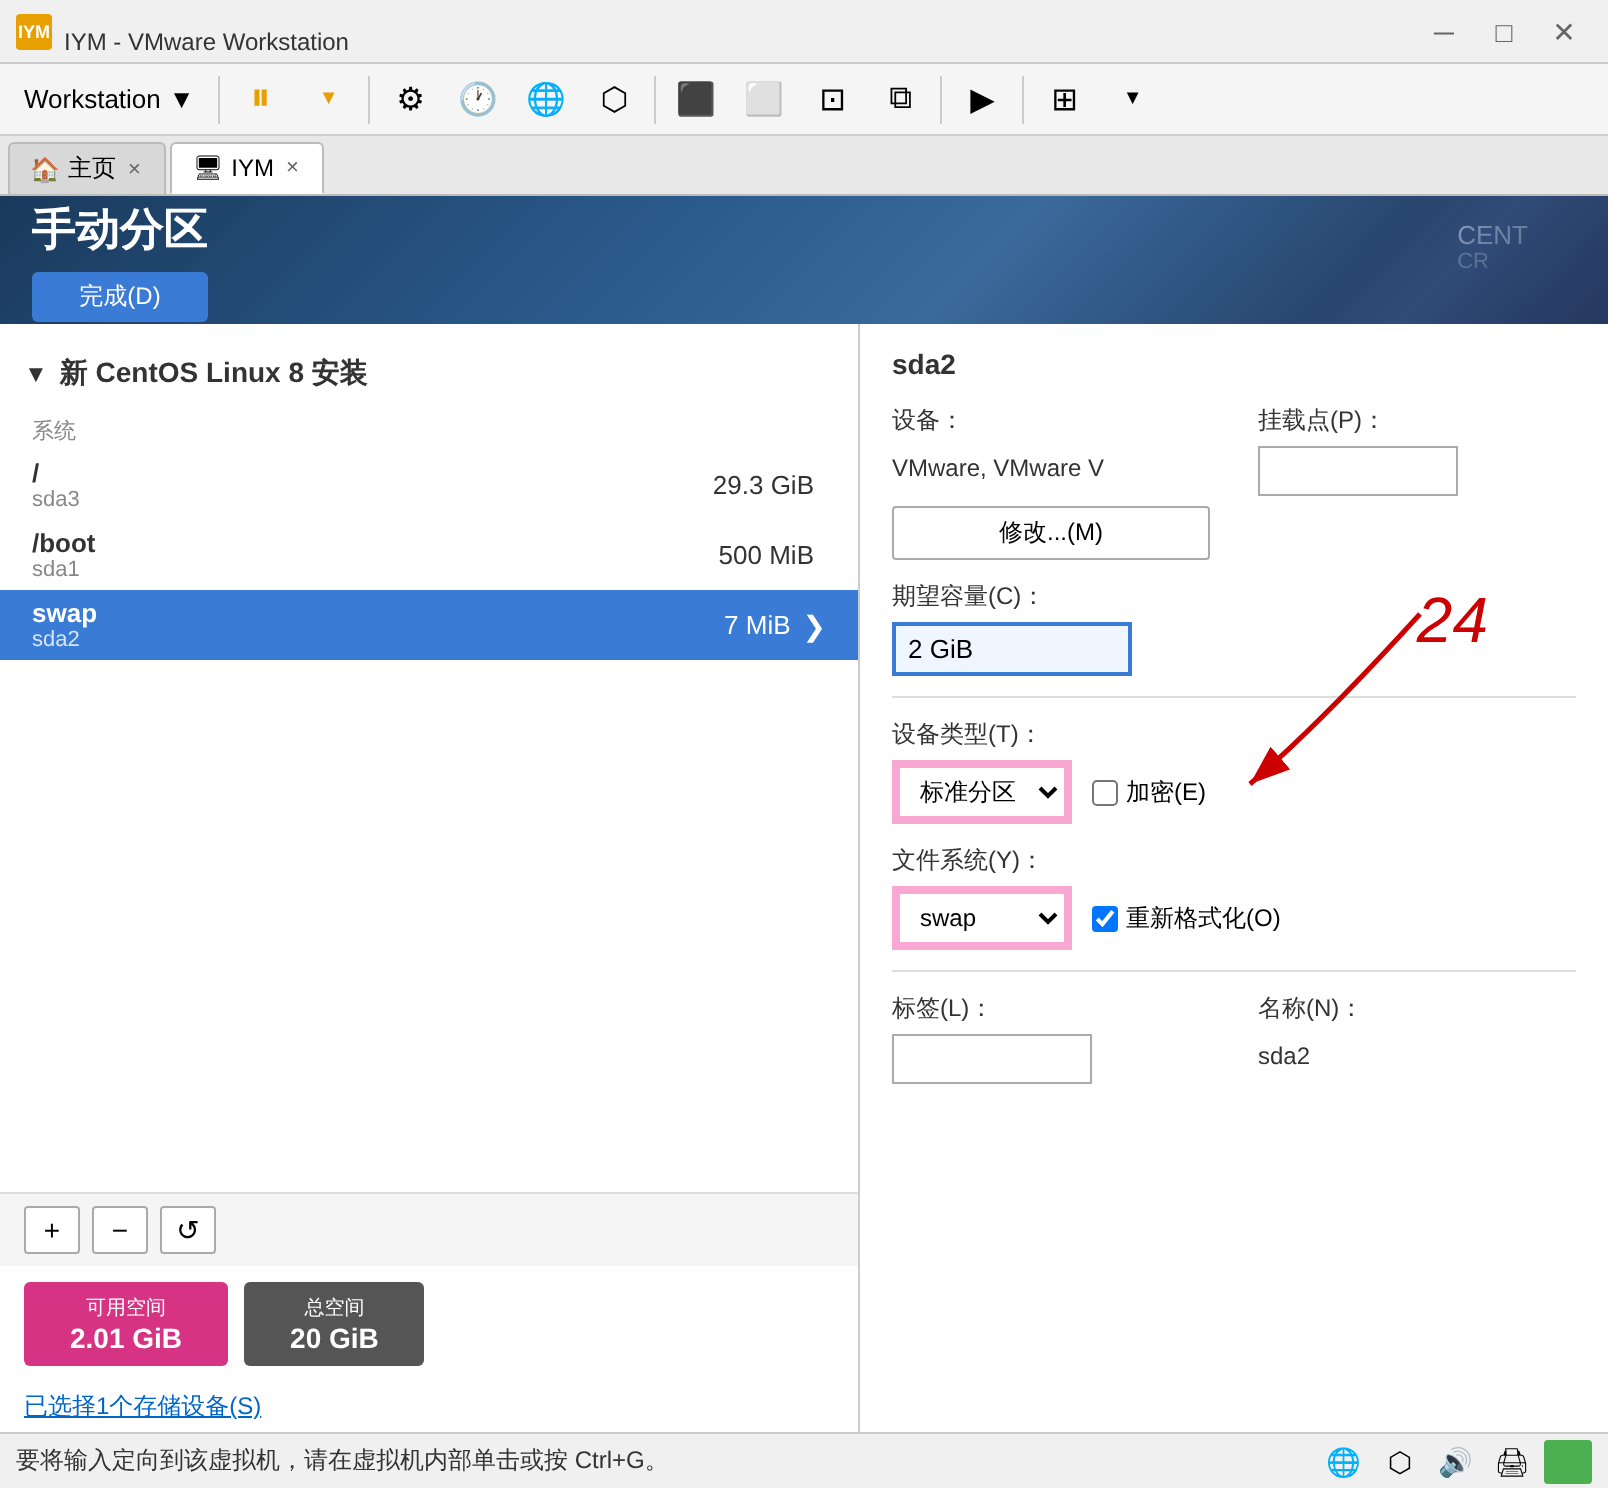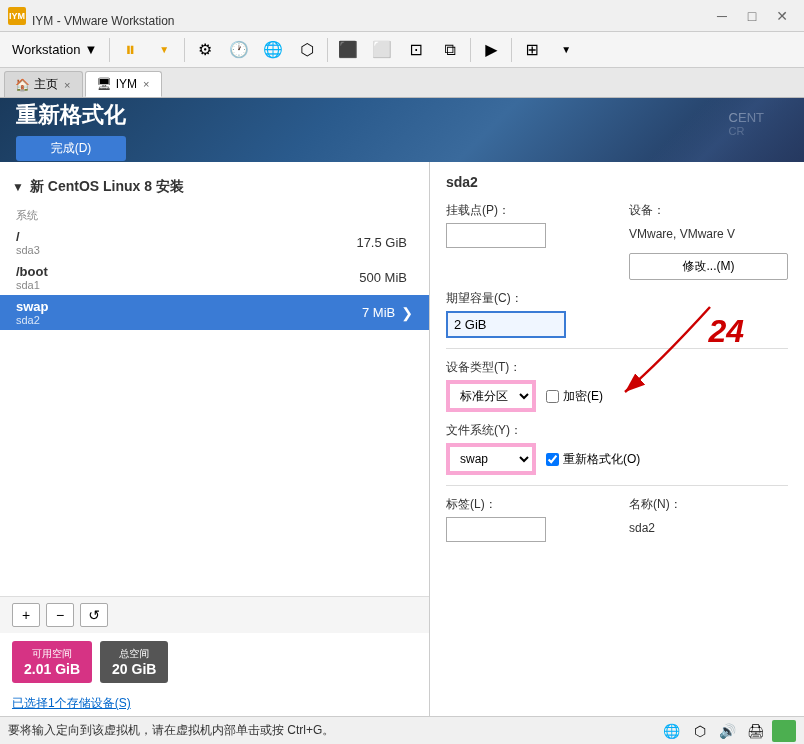--- a/index.html
+++ b/index.html
@@ -341,7 +341,7 @@
 
   <div class="section-header">
     <div class="section-title-group">
-      <span class="section-title">重新格式化</span>
+      <span class="section-title">手动分区</span>
       <button class="done-btn">完成(D)</button>
     </div>
     <div class="header-right-label">

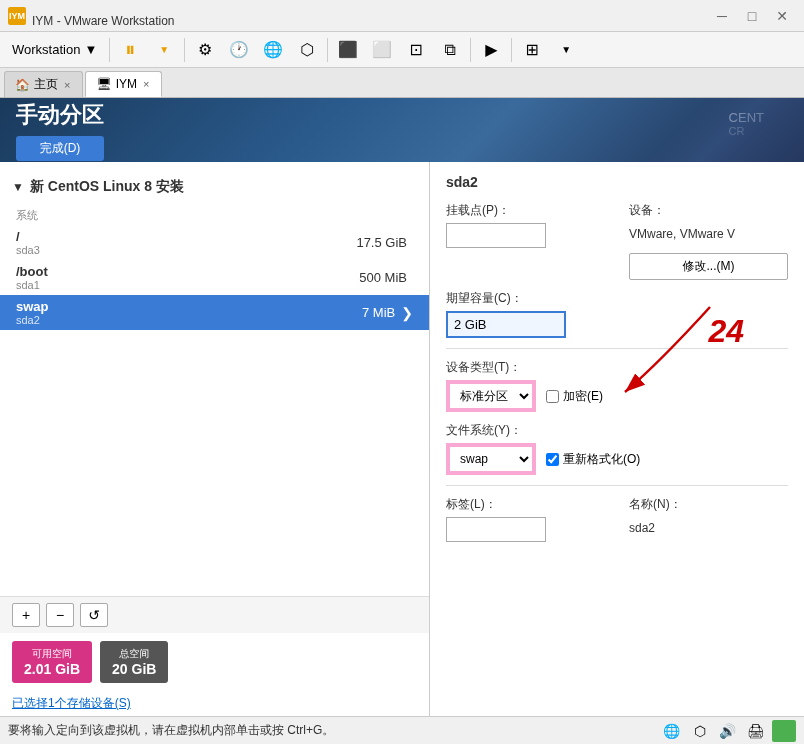--- a/index.html
+++ b/index.html
@@ -411,13 +411,13 @@
 
       <div class="form-row">
         <div class="form-group">
-          <label class="form-label">挂载点(P)：</label>
-          <input class="form-input" type="text" style="width: 100px;" value="">
-        </div>
-        <div class="form-group">
           <label class="form-label">设备：</label>
           <span class="form-static">VMware, VMware V</span>
           <button class="modify-btn">修改...(M)</button>
+        </div>
+        <div class="form-group">
+          <label class="form-label">挂载点(P)：</label>
+          <input class="form-input" type="text" style="width: 100px;" value="">
         </div>
       </div>
 

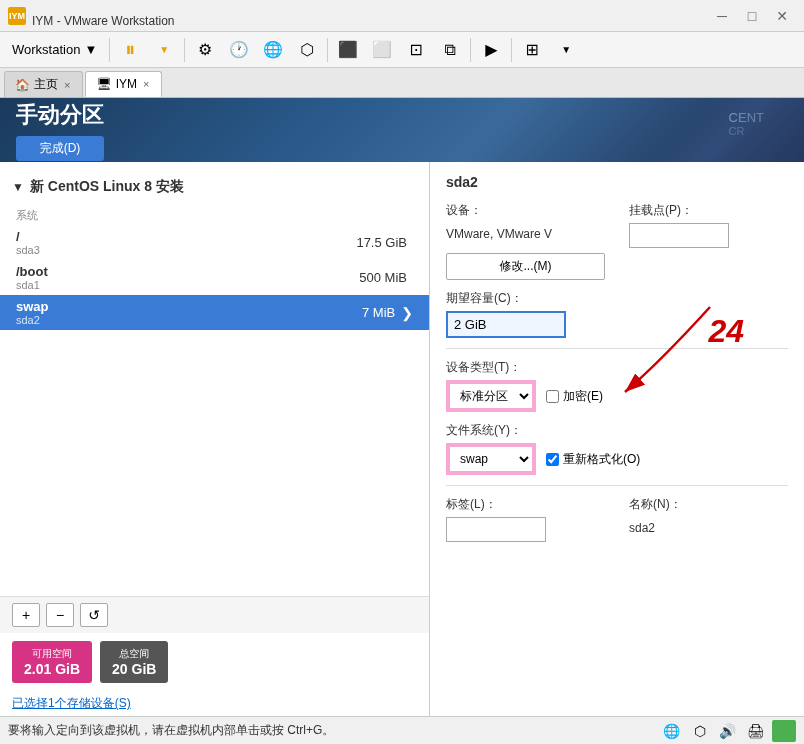--- a/index.html
+++ b/index.html
@@ -366,7 +366,7 @@
             <span class="partition-name normal">/</span>
             <span class="partition-sub">sda3</span>
           </div>
-          <span class="partition-size">17.5 GiB</span>
+          <span class="partition-size">29.3 GiB</span>
         </div>
 
         <div class="partition-row">

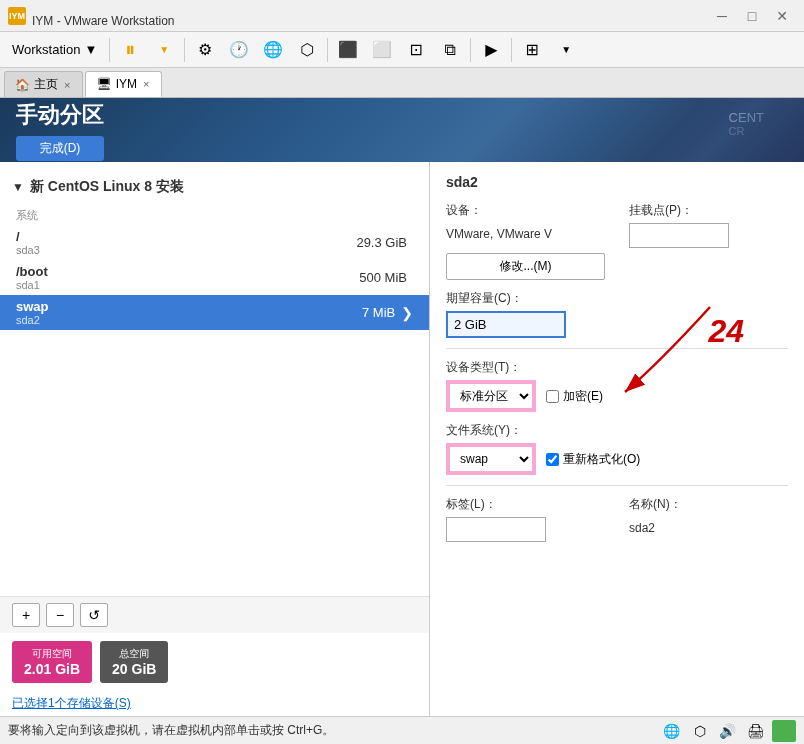--- a/index.html
+++ b/index.html
@@ -221,10 +221,9 @@
       position: absolute;
       color: #e00;
       font-size: 28px;
-      font-weight: bold;
+      font-weight: normal;
       font-style: italic;
       pointer-events: none;
-      margin-top: 21px;
     }
 
     

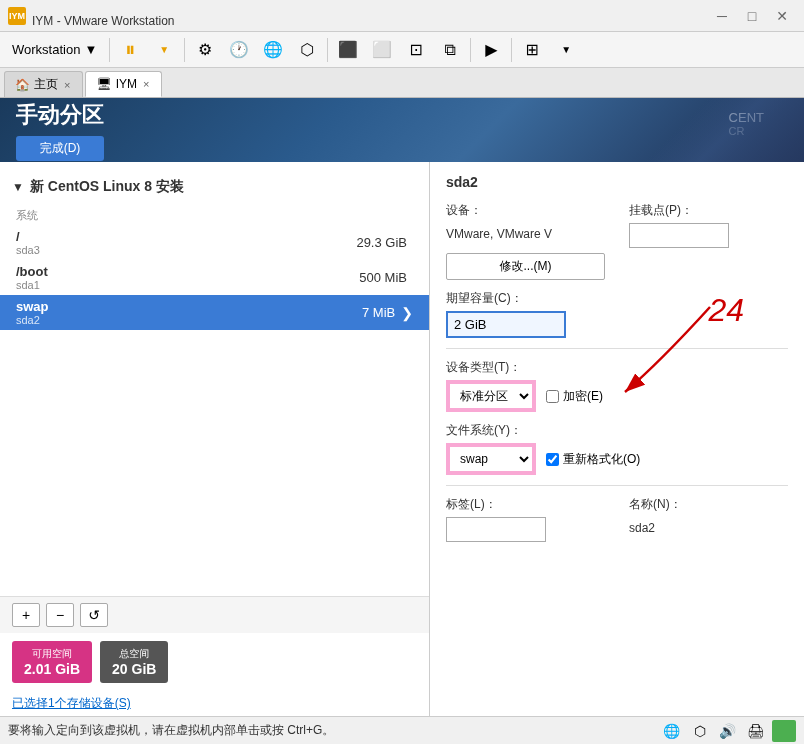--- a/index.html
+++ b/index.html
@@ -175,7 +175,7 @@
       padding: 8px 12px;
     }
     .storage-badge {
-      padding: 6px 12px; border-radius: 3px; color: white;
+      padding: 6px 23px; border-radius: 3px; color: white;
       display: flex; flex-direction: column; align-items: center;
     }
     .storage-badge.available { background: #d63384; }

